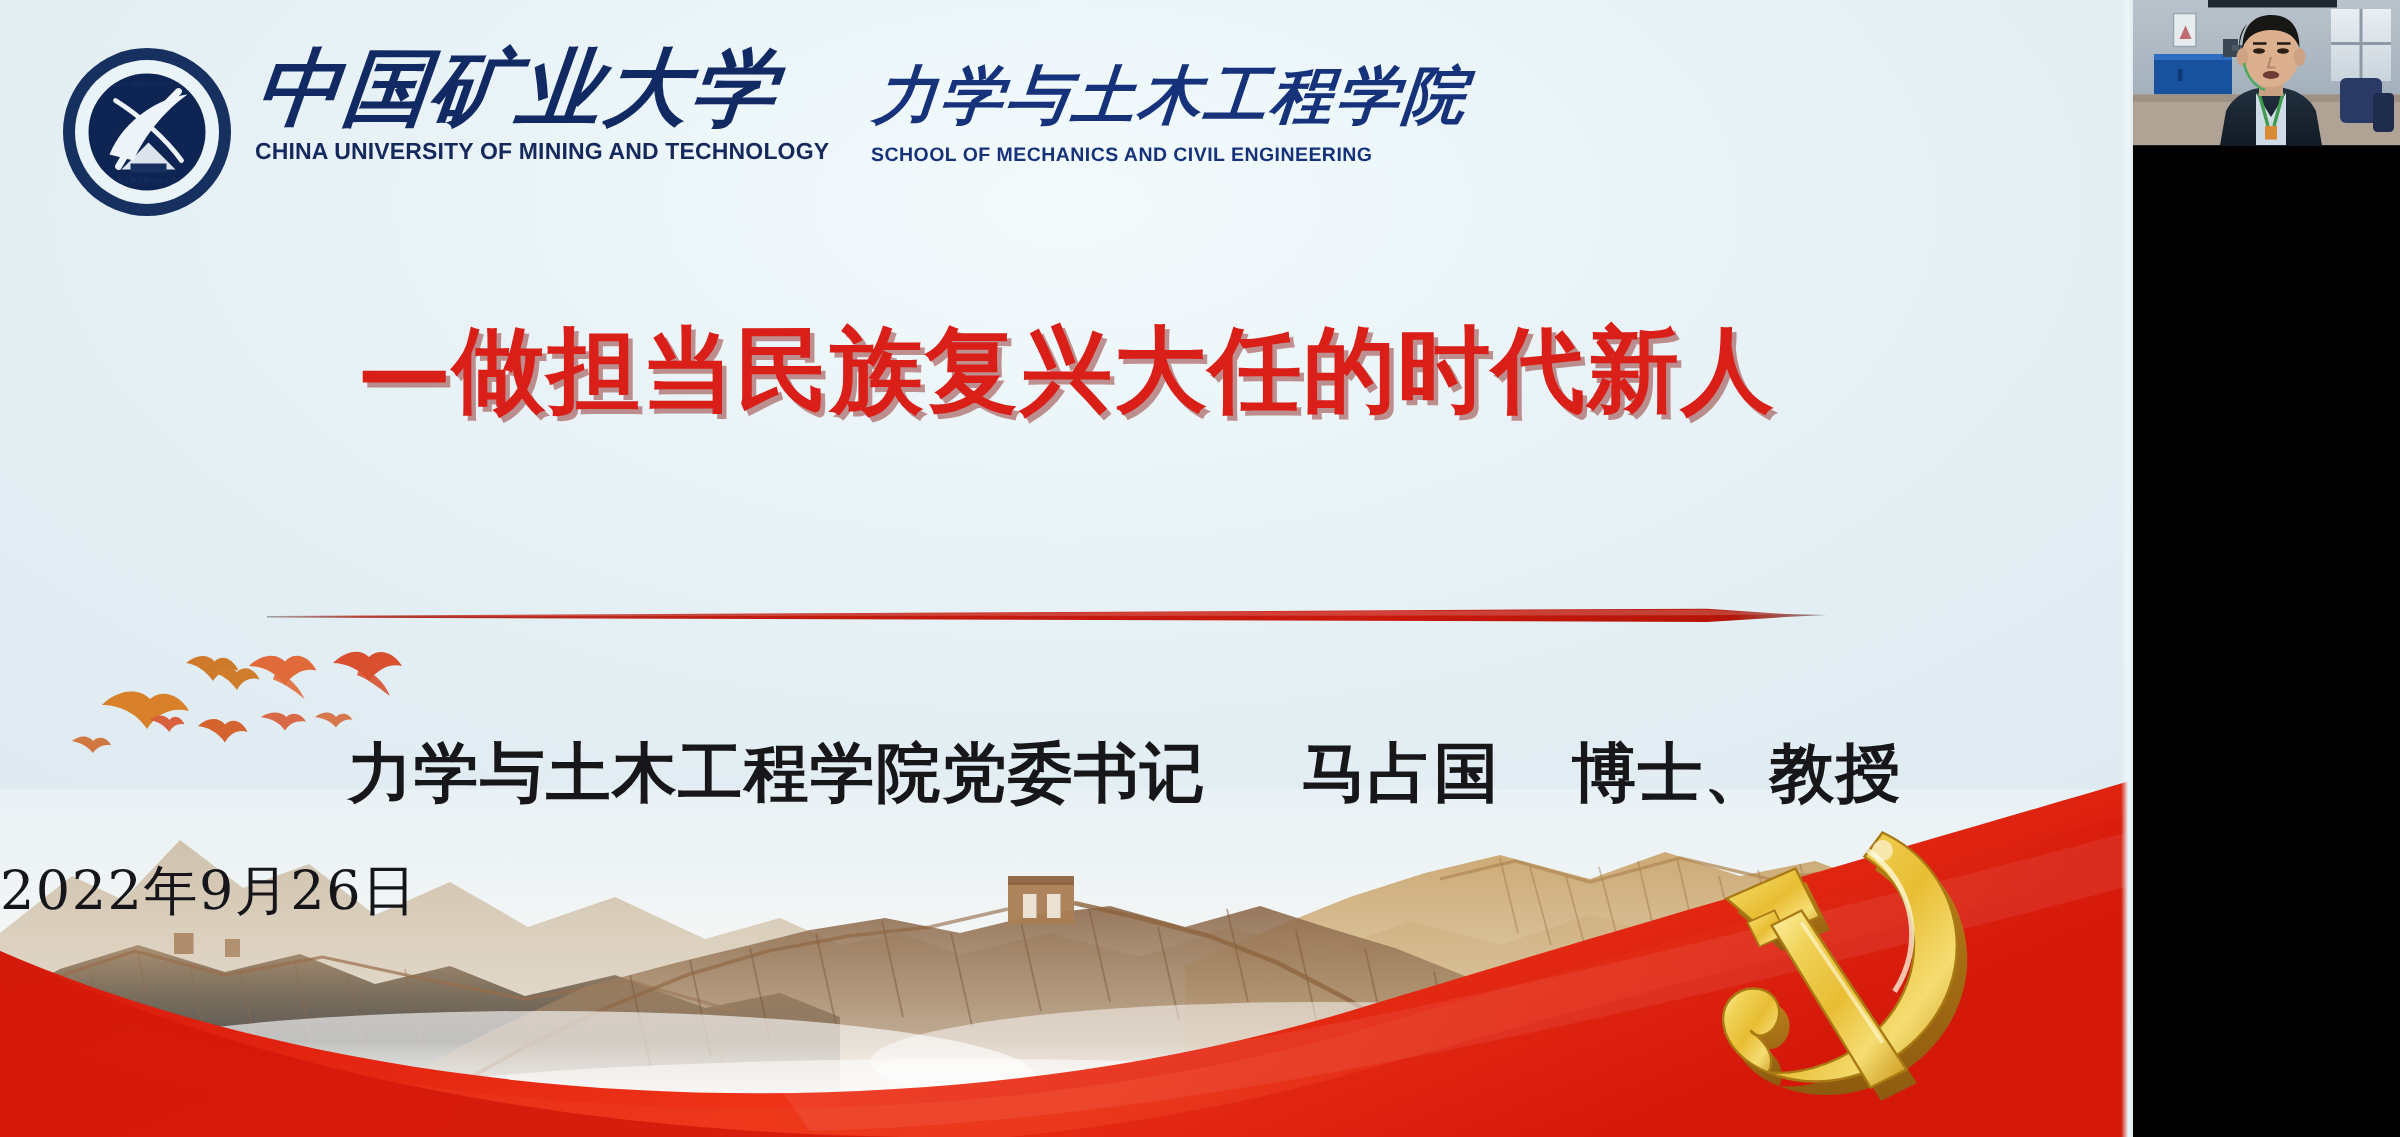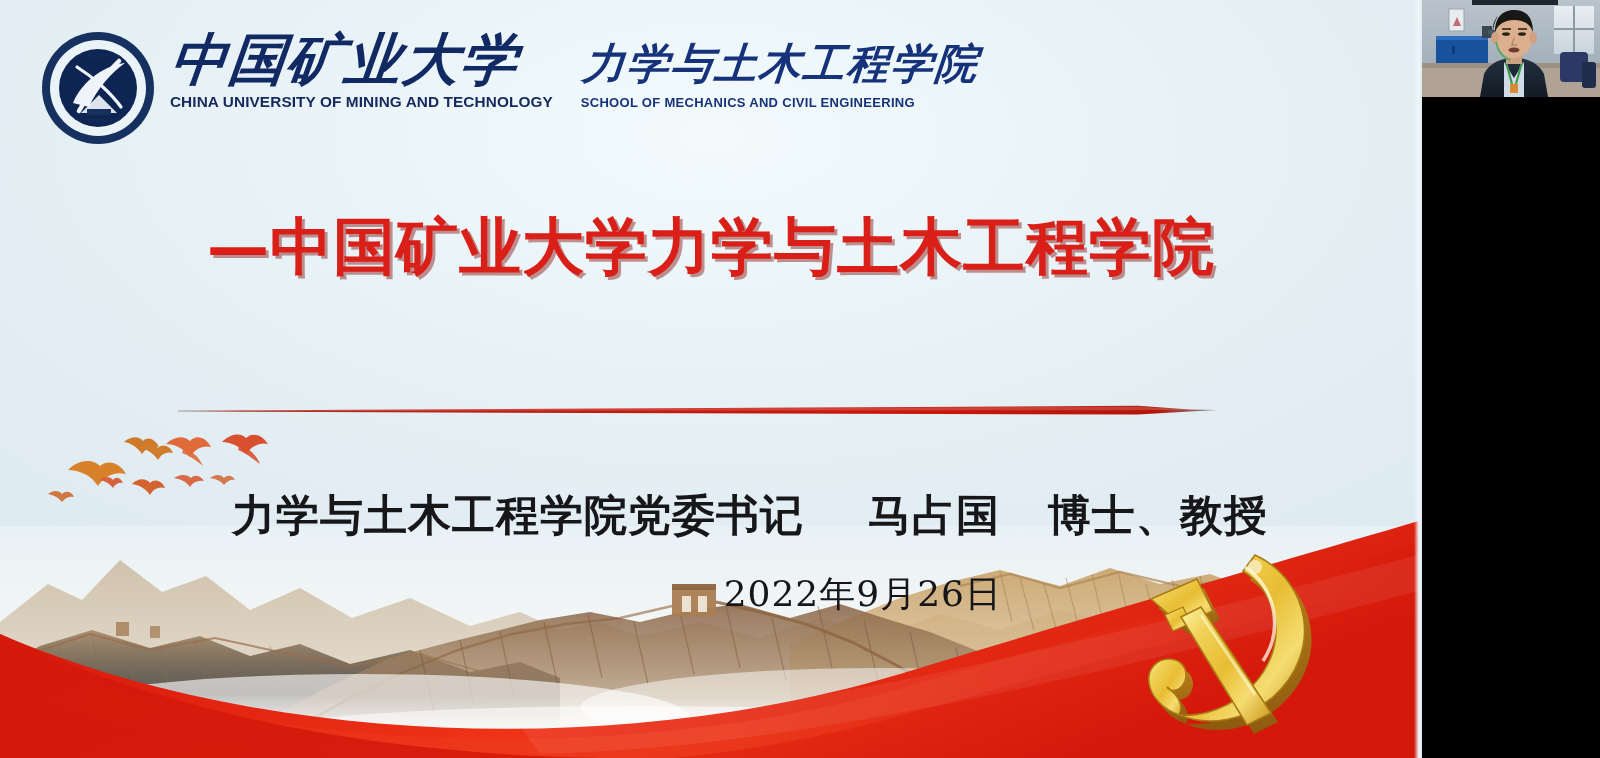--- a/index.html
+++ b/index.html
@@ -466,7 +466,7 @@
     </div>
 
     <div id="title-wrap">
-      <div class="title-sub">—中国矿业大学力学与土木工程学院</div>
+      <div class="title-sub">—做担当民族复兴大任的时代新人</div>
     </div>
 
     <div id="divider">

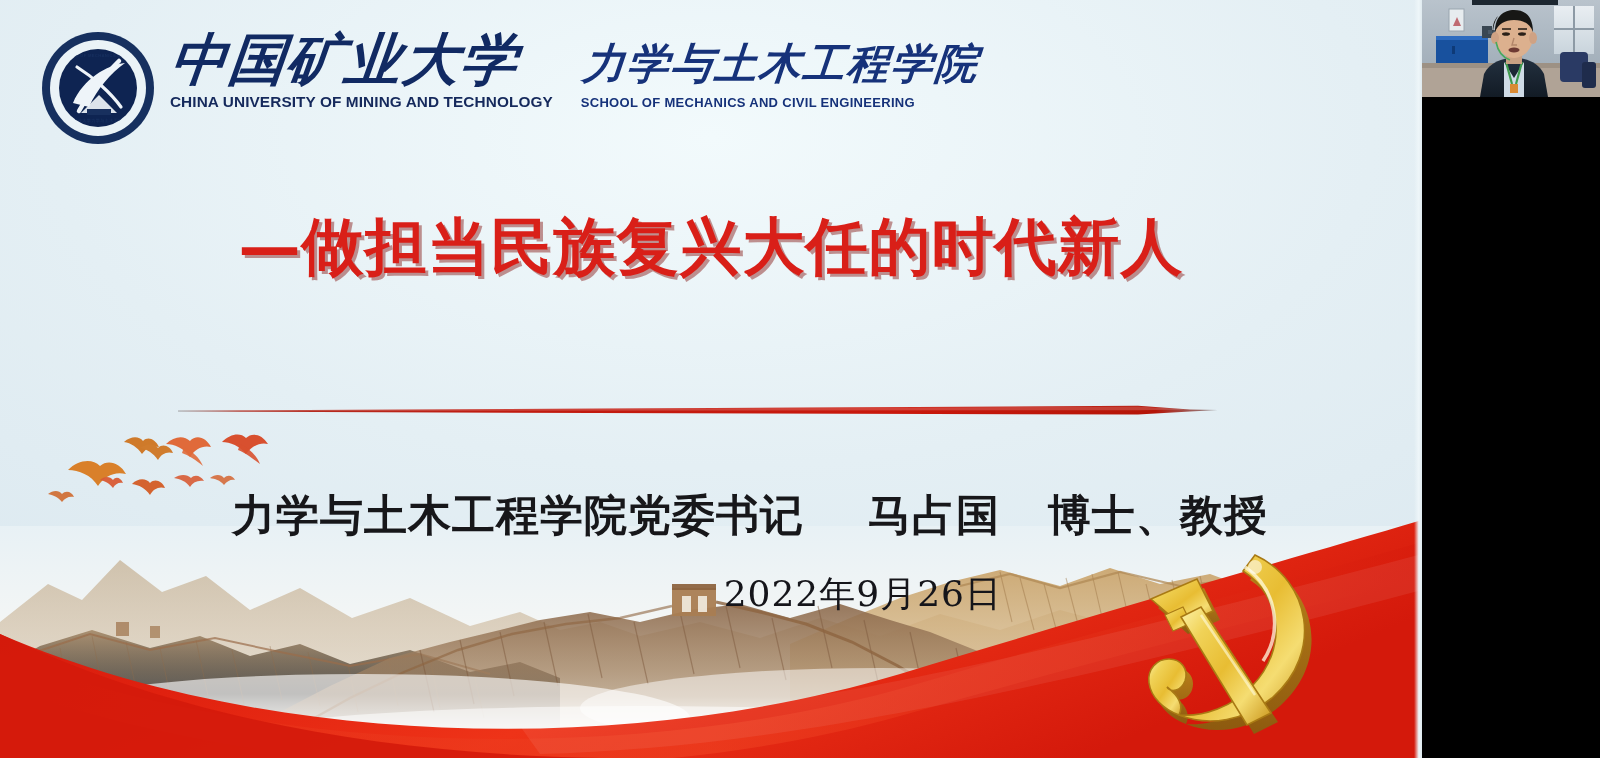--- a/index.html
+++ b/index.html
@@ -207,13 +207,12 @@
     position: absolute;
     left: 0; right: 0;
     top: 570px;
-    text-align: right;
+    text-align: left;
     padding-right: 420px;
     font-family: "DejaVu Serif", serif;
     font-size: 36px;
     letter-spacing: 1px;
     color: #15151a;
-    padding-left: 18px;
   }
 
   

